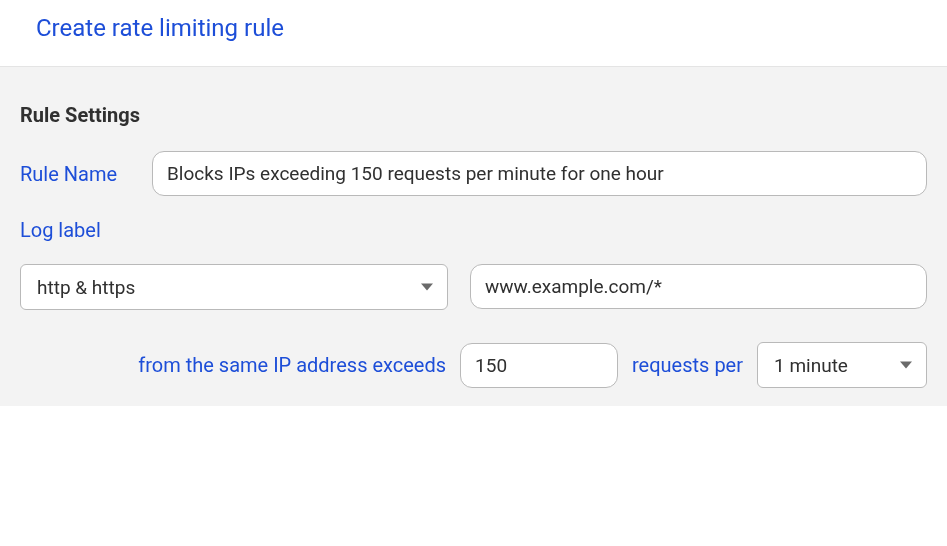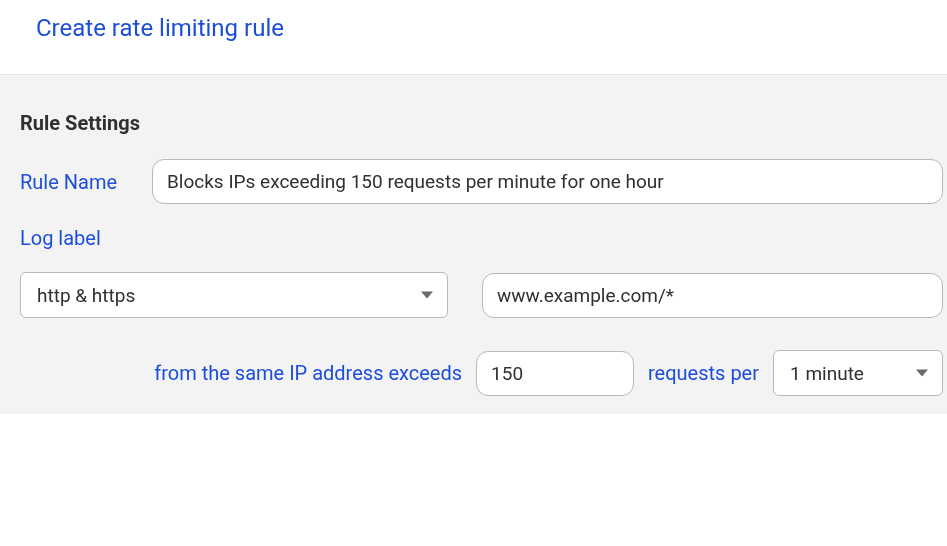--- a/index.html
+++ b/index.html
@@ -20,8 +20,7 @@
     .content {
       background: #f3f3f3;
       border-top: 1px solid #e4e4e4;
-      padding: 36px 4px 18px 20px;
-      margin-top: 8px;
+      padding: 36px 20px 18px 20px;
     }
     .section-title {
       font-size: 20px;

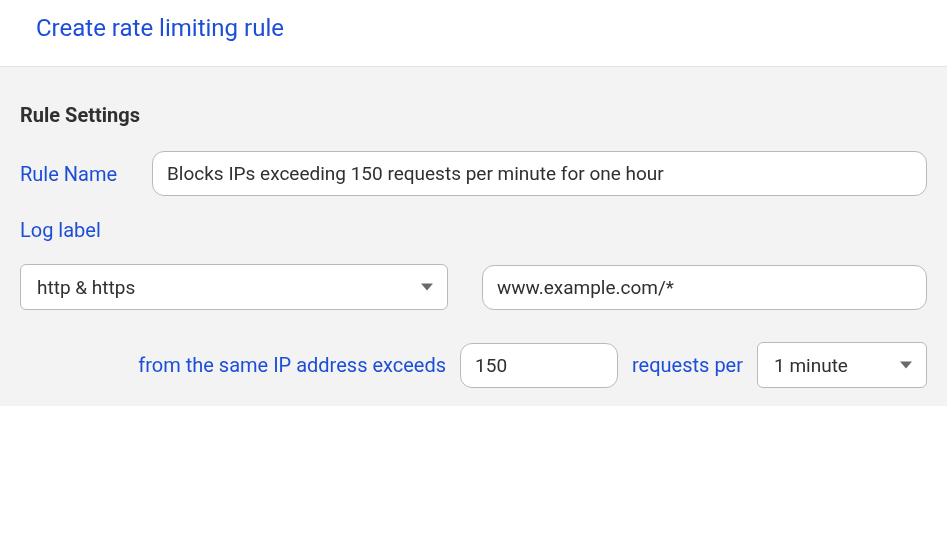--- a/index.html
+++ b/index.html
@@ -67,9 +67,8 @@
     }
     .url-row {
       display: flex;
-      gap: 34px;
+      gap: 22px;
       margin-bottom: 32px;
-      align-items: flex-end;
     }
     .select {
       position: relative;

